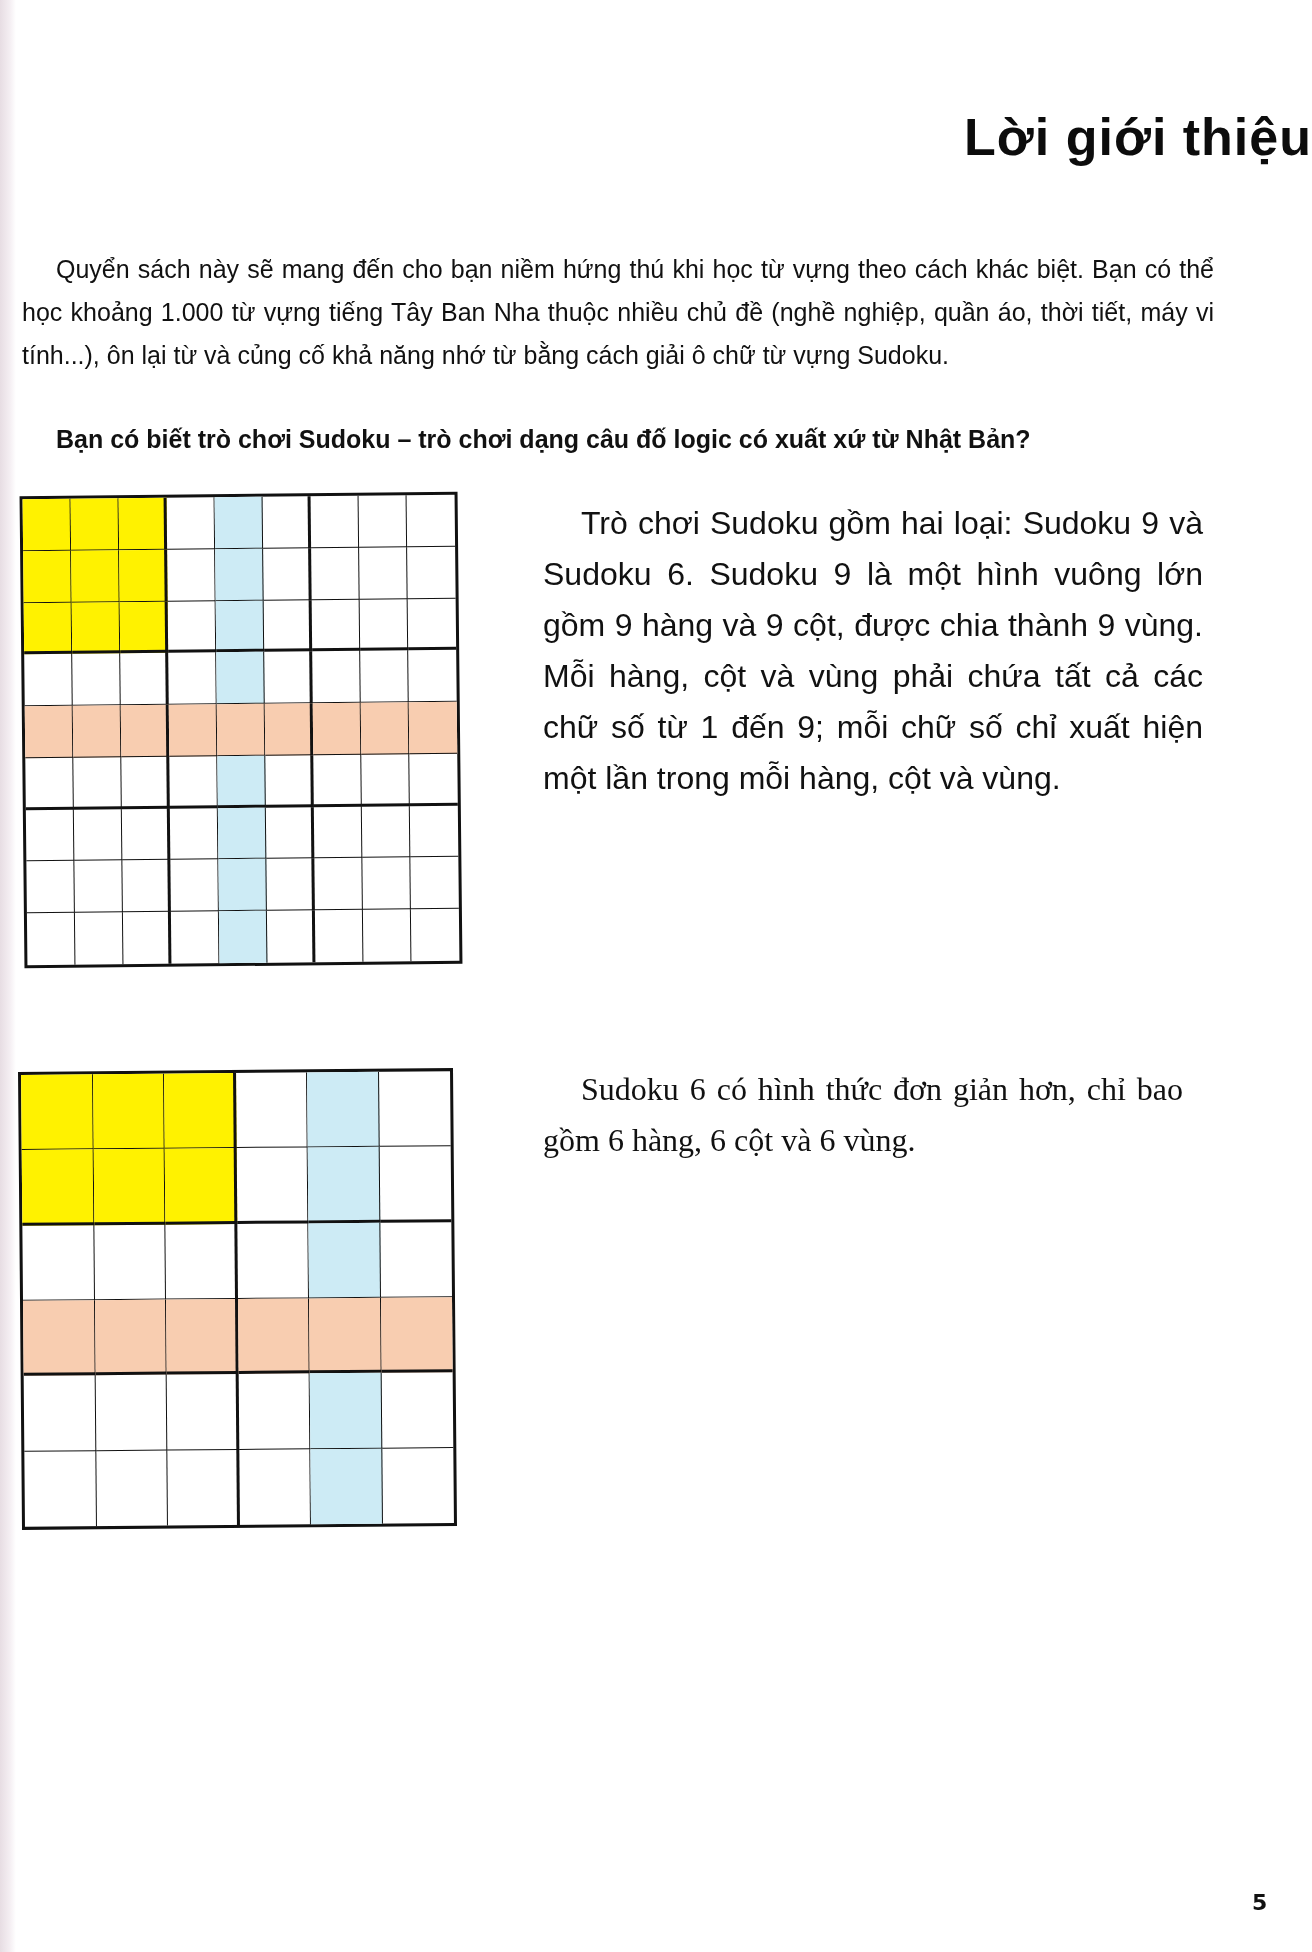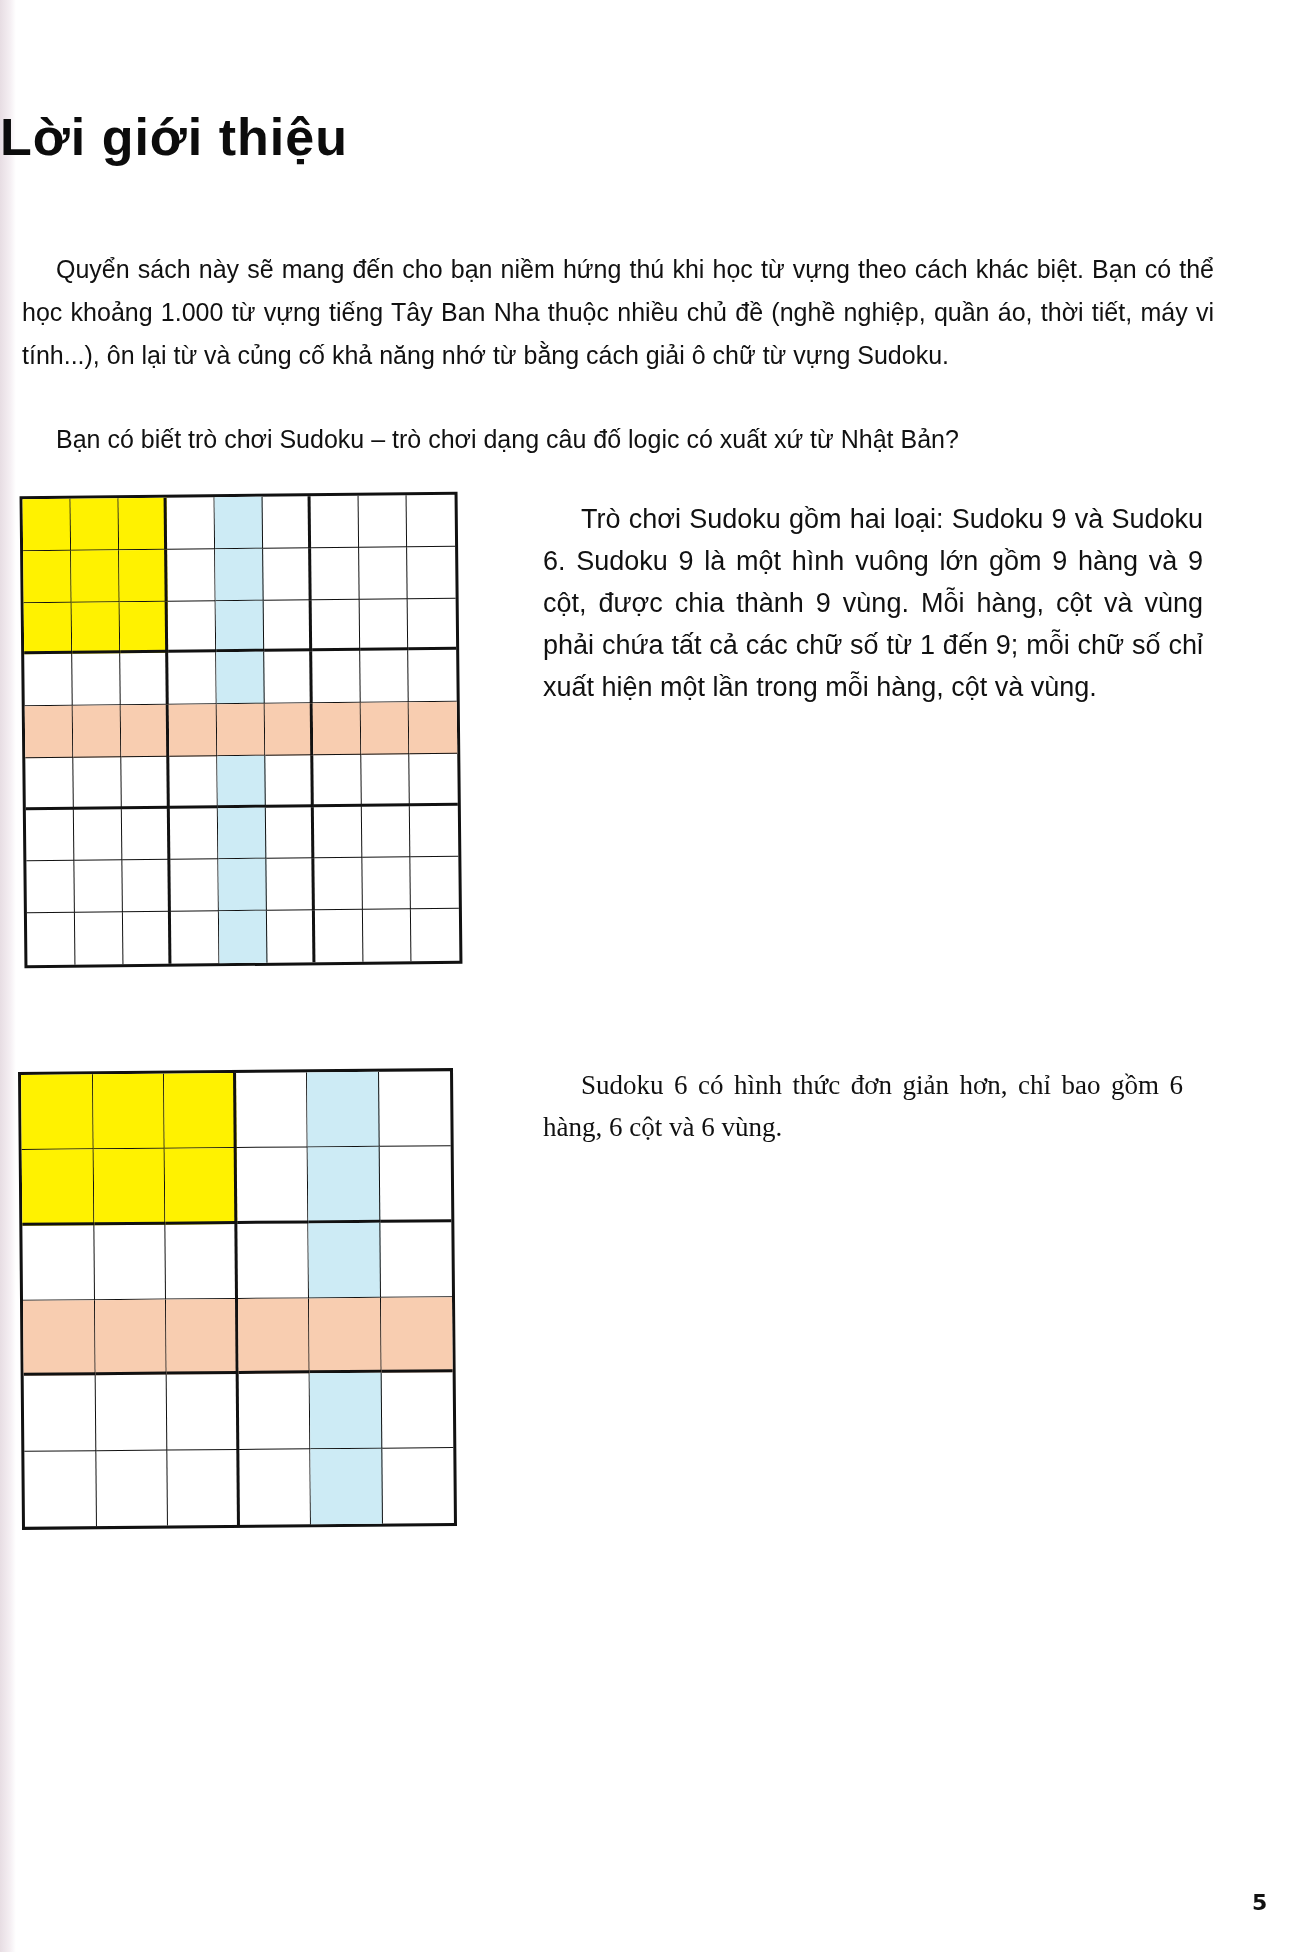--- a/index.html
+++ b/index.html
@@ -25,7 +25,7 @@
       position: absolute;
       left: 0; top: 72px;
       width: 1312px;
-      text-align: left;
+      text-align: right;
       font-size: 52px;
       letter-spacing: 1px;
       color: #0c0c0c;

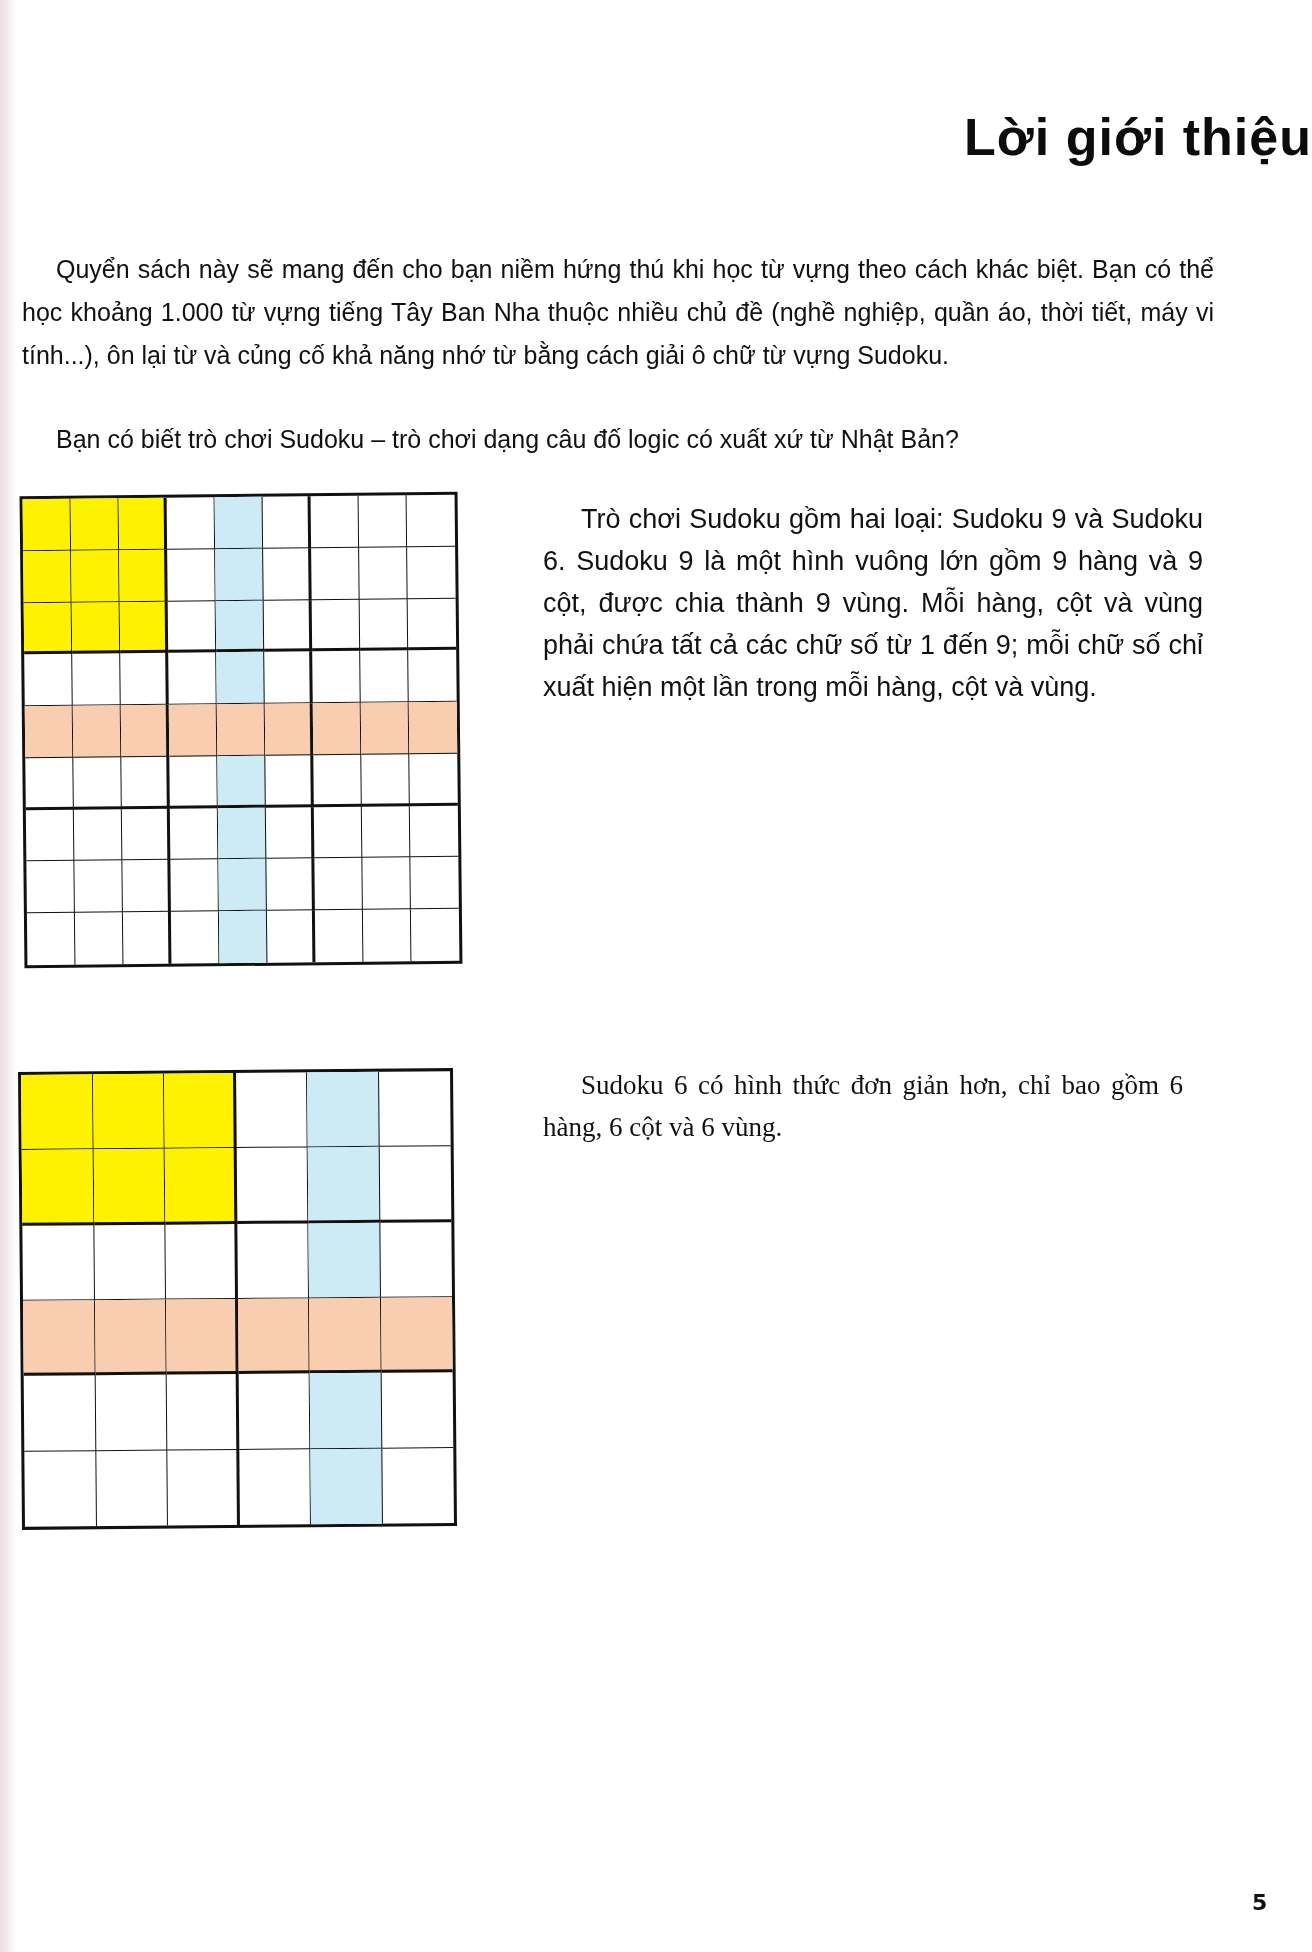--- a/index.html
+++ b/index.html
@@ -46,6 +46,7 @@
       font-size: 25px;
       line-height: 43px;
       margin: 0;
+      font-weight: bold;
     }
     .desc {
       position: absolute;

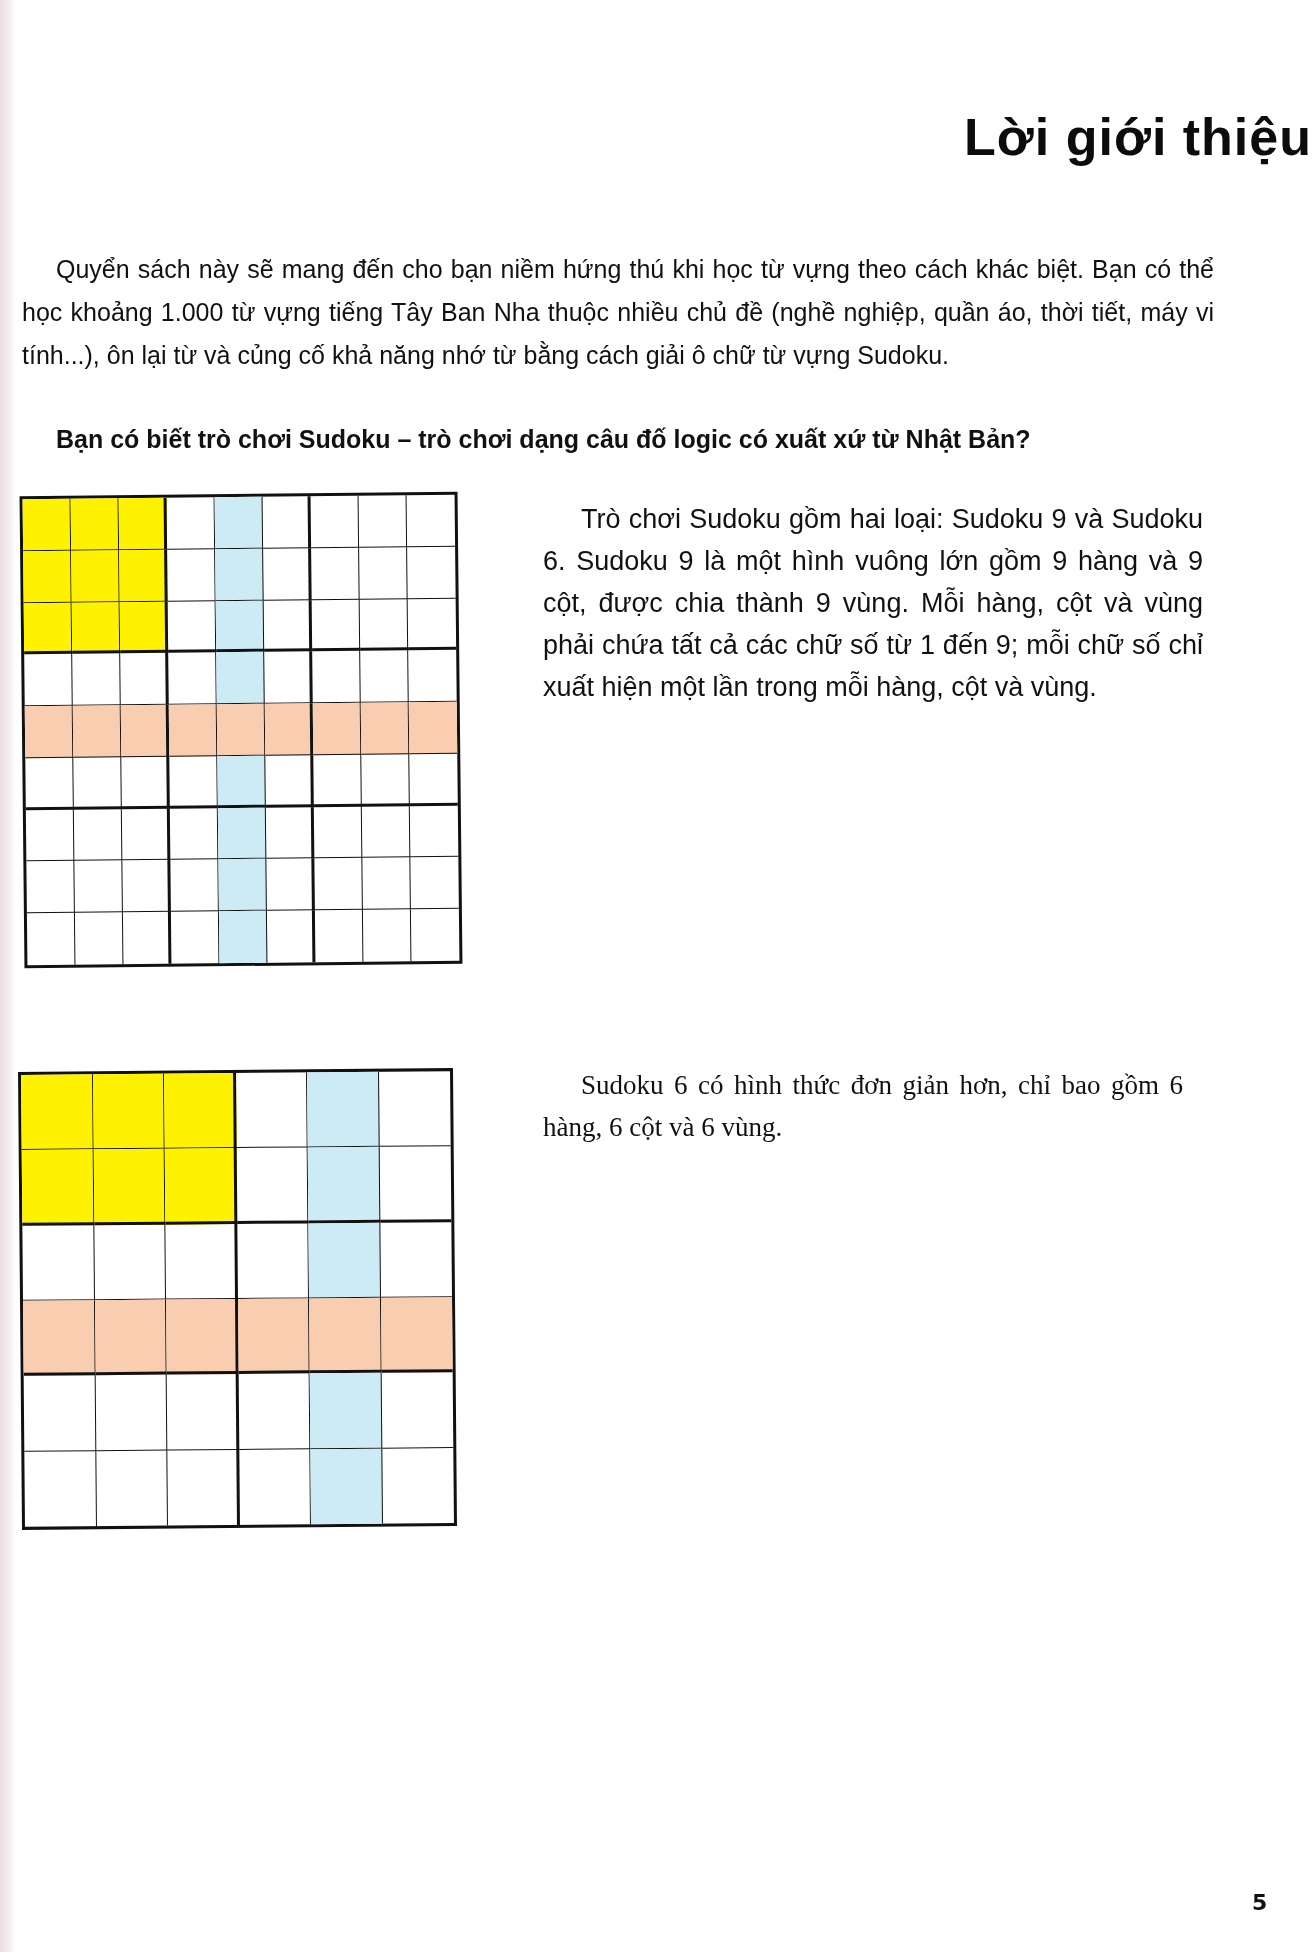--- a/index.html
+++ b/index.html
@@ -52,8 +52,8 @@
       position: absolute;
       left: 543px;
       width: 660px;
-      font-size: 27px;
-      line-height: 42px;
+      font-size: 32px;
+      line-height: 51px;
       text-align: justify;
       text-indent: 38px;
       margin: 0;

